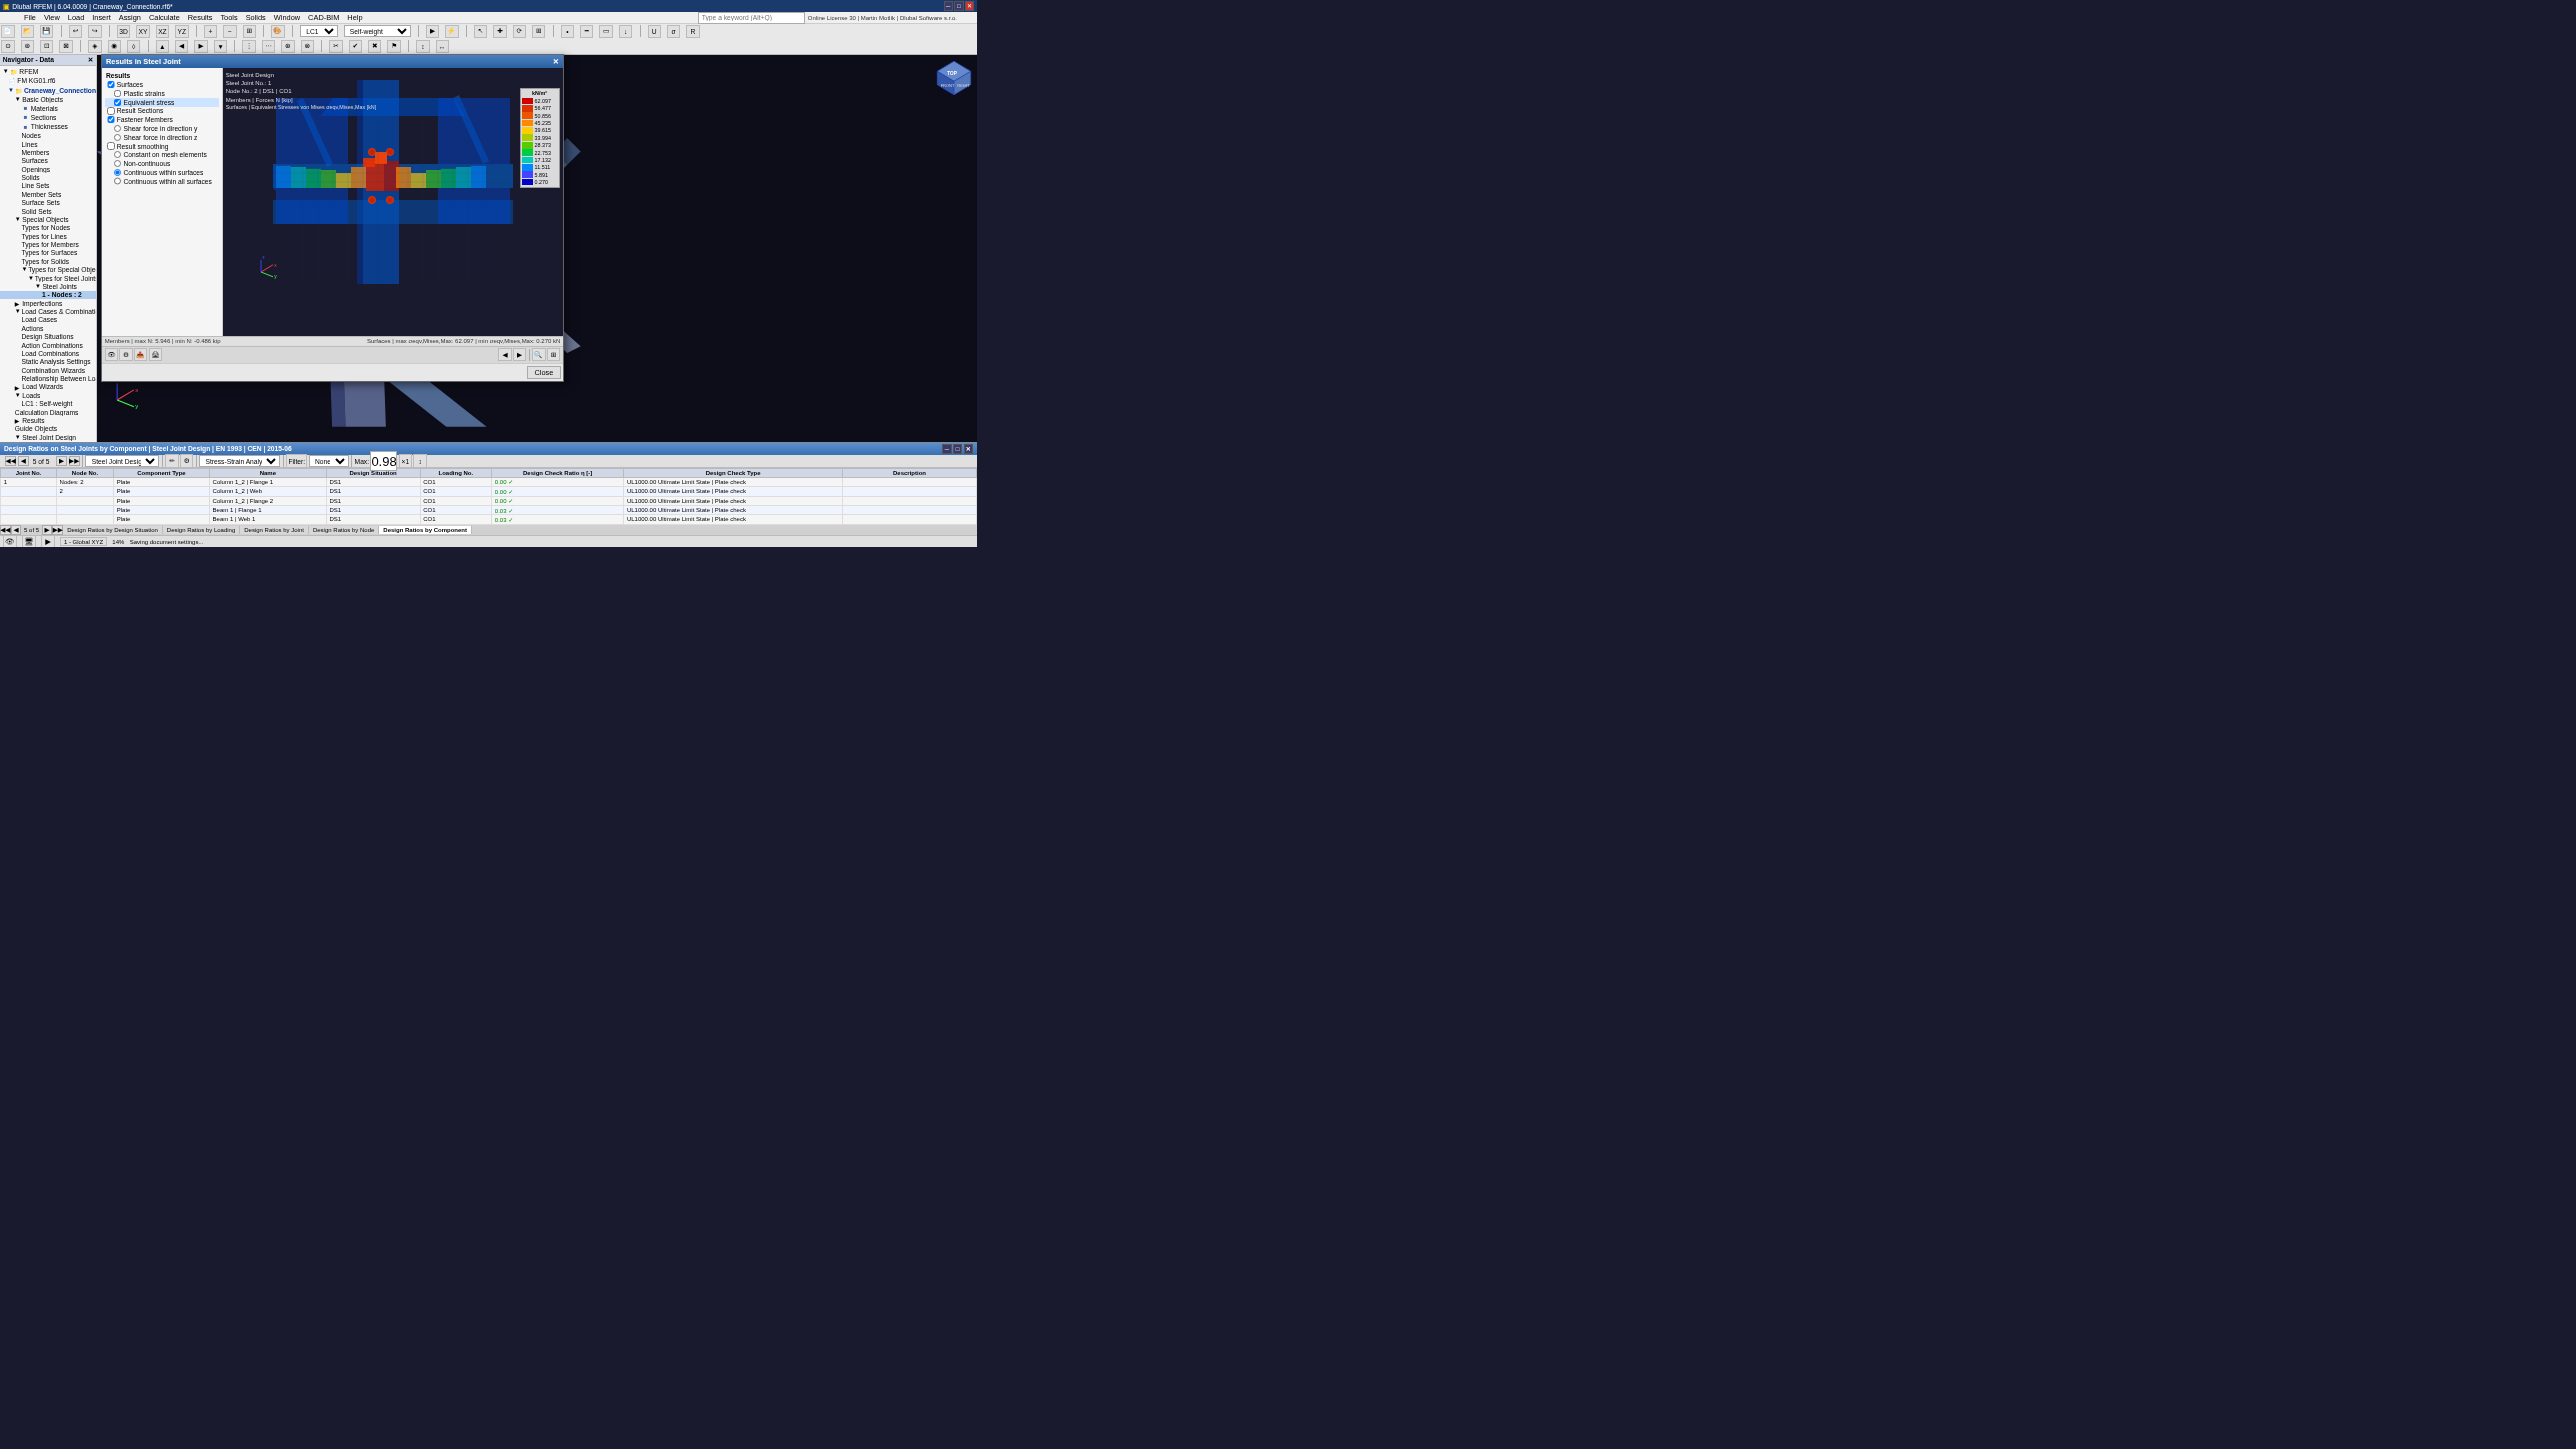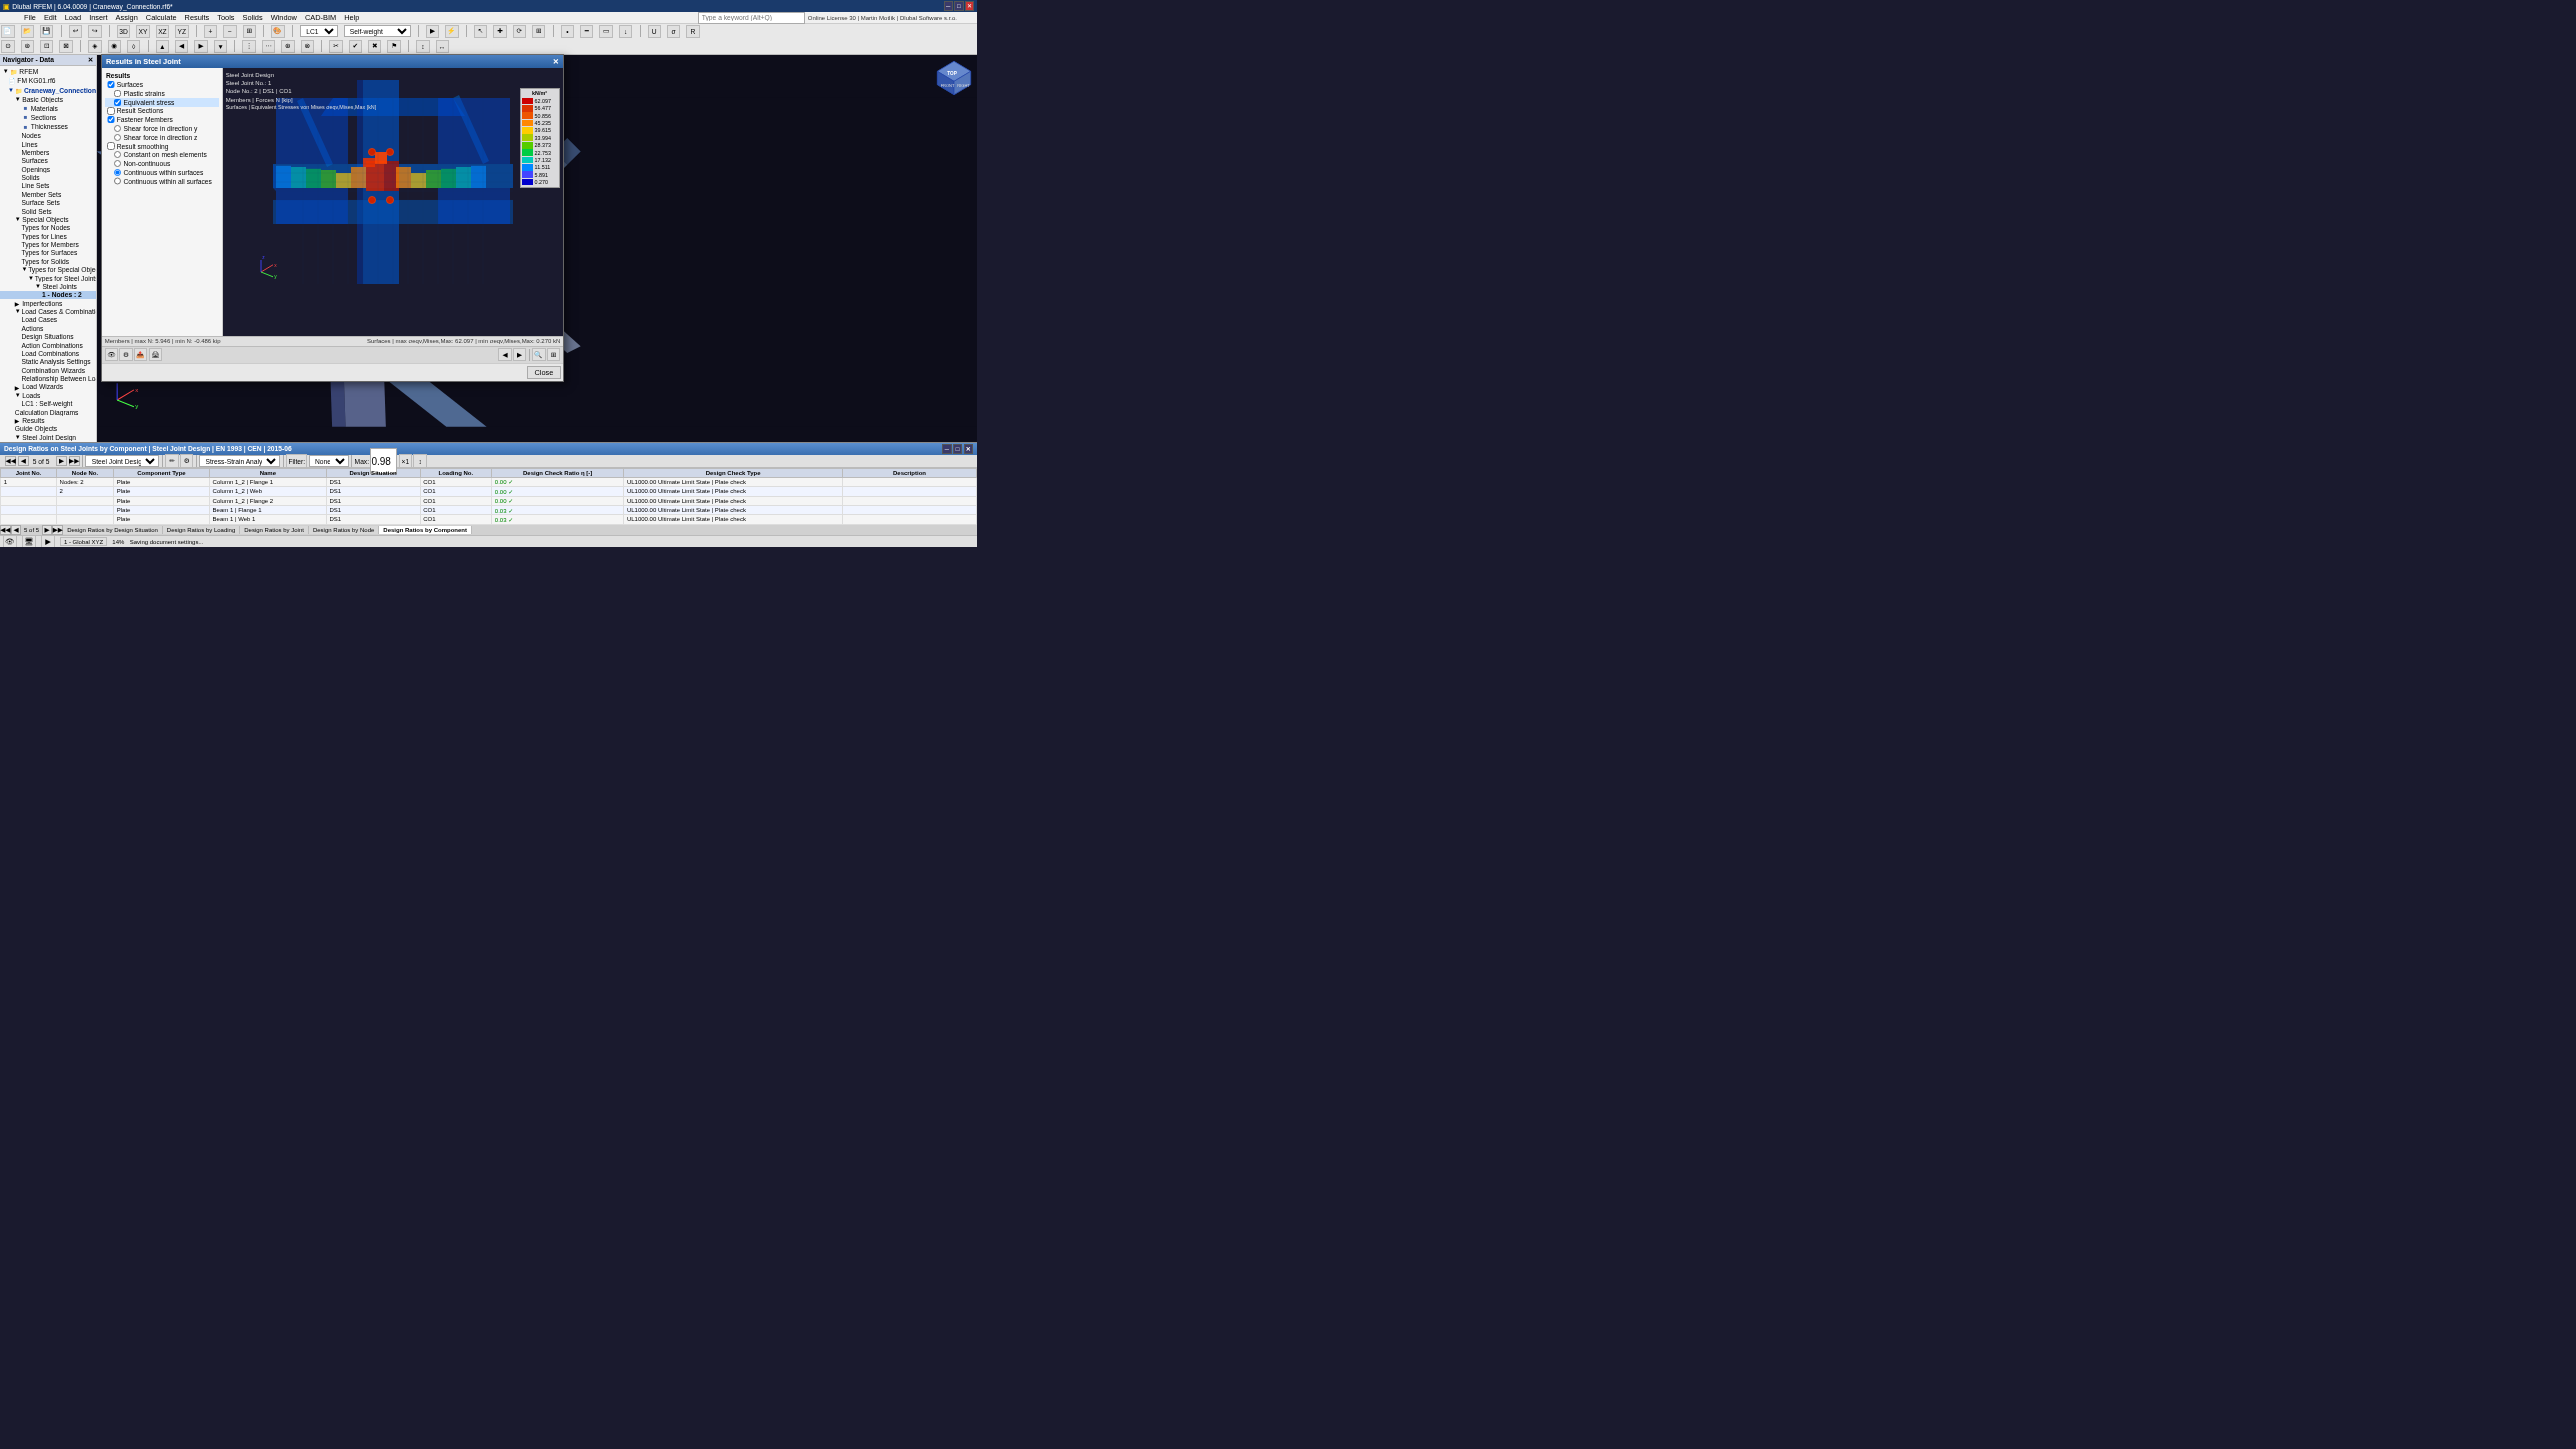--- a/index.html
+++ b/index.html
@@ -436,7 +436,7 @@
 
 <div id="menu-bar">
   <div class="menu-item">File</div>
-  <div class="menu-item">Edit</div>
+  <div class="menu-item">View</div>
   <div class="menu-item">Load</div>
   <div class="menu-item">Insert</div>
   <div class="menu-item">Assign</div>

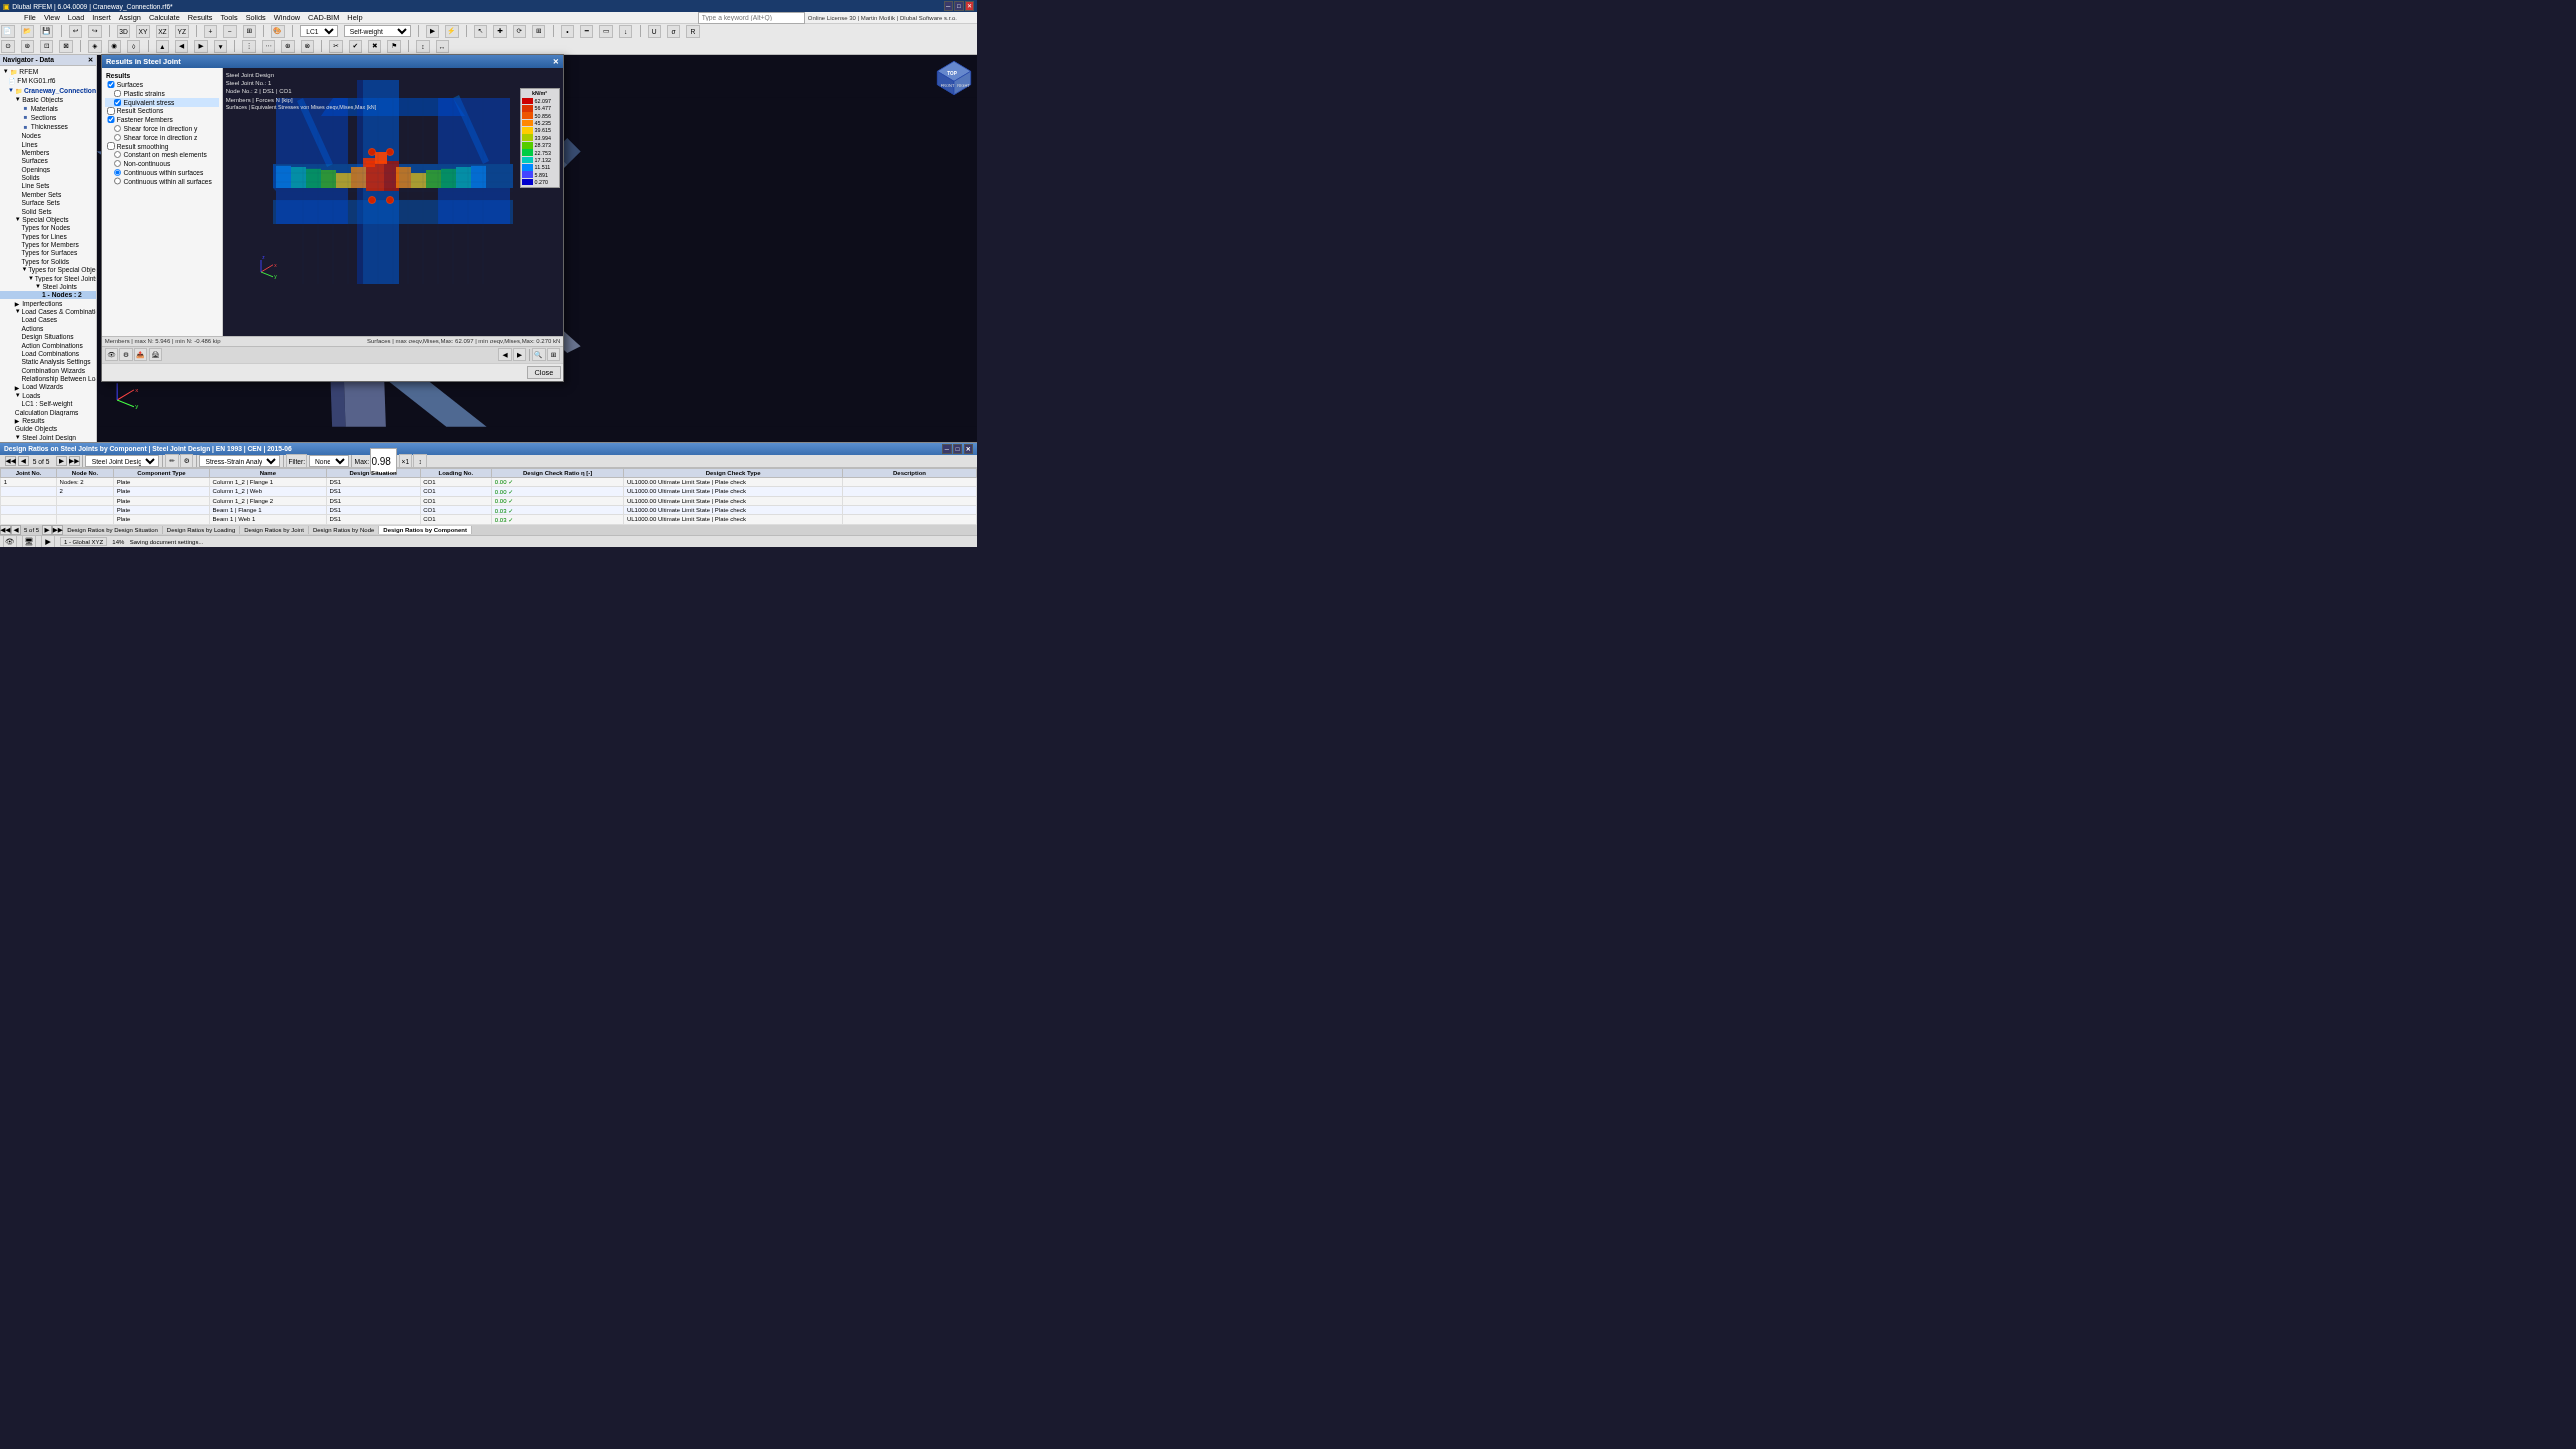--- a/index.html
+++ b/index.html
@@ -1062,7 +1062,7 @@
     </select>
     <div class="tb-separator"></div>
     <span style="font-size:6.7px;">Max:</span>
-    <input type="text" value="0.98" style="width: 27px; height: 26px; font-size: 10px; border: 0.7px solid rgb(170, 170, 170);">
+    <input type="text" value="0.98" style="width: 27px; height: 20px; font-size: 13px; border: 0.7px solid rgb(170, 170, 170);">
     <div class="tb-btn">×1</div>
     <div class="tb-btn">↕</div>
   </div>

